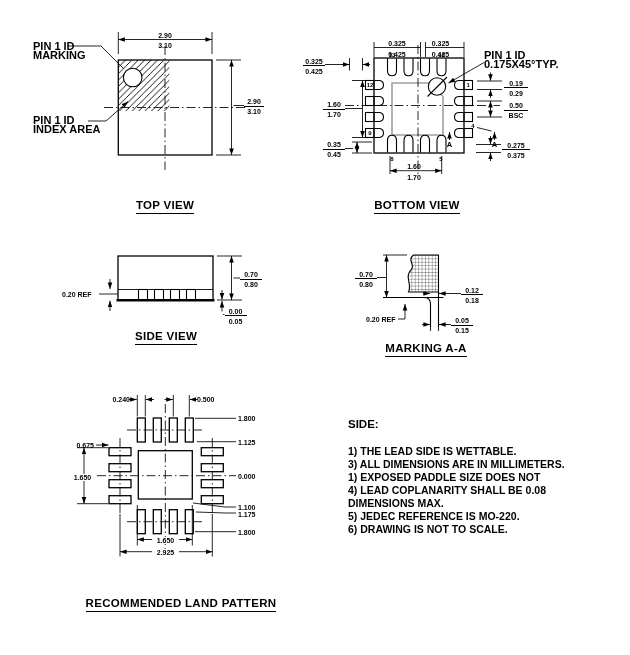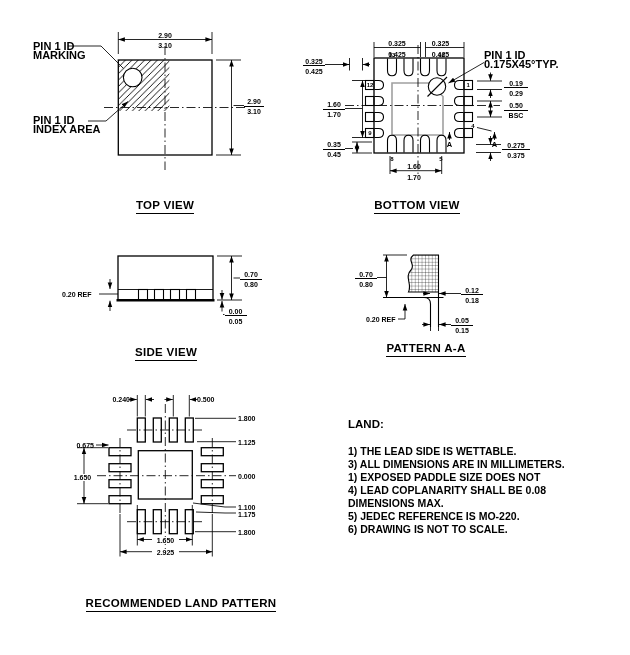--- a/index.html
+++ b/index.html
@@ -332,7 +332,7 @@
   <span class="num">0.00</span>
   <span class="den">0.05</span>
 </div>
-<div class="title" style="left:116px;top:346px;width:100px">
+<div class="title" style="left:116px;top:330px;width:100px">
   <span>SIDE VIEW</span>
 </div>
 

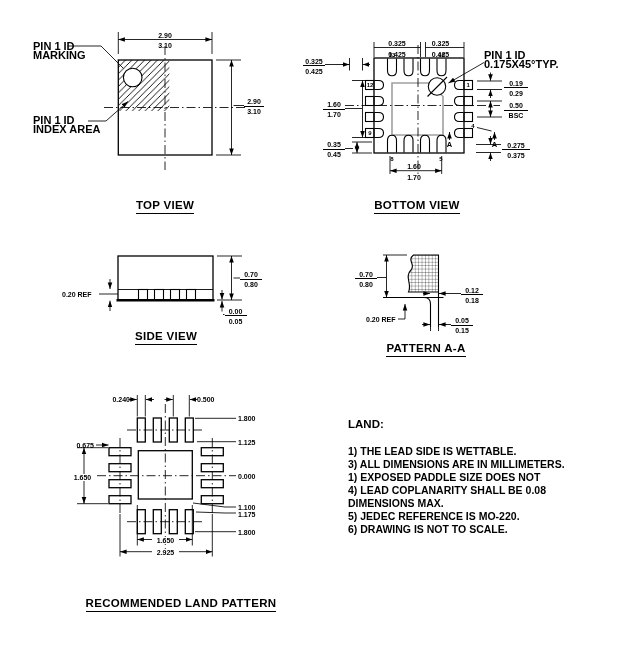--- a/index.html
+++ b/index.html
@@ -350,7 +350,7 @@
   <span class="den">0.15</span>
 </div>
 <div class="title" style="left:376px;top:342px;width:100px">
-  <span>PATTERN A-A</span>
+  <span>MARKING A-A</span>
 </div>
 
 <div class="dim ra" style="left:104px;top:396px;width:26px">0.240</div>

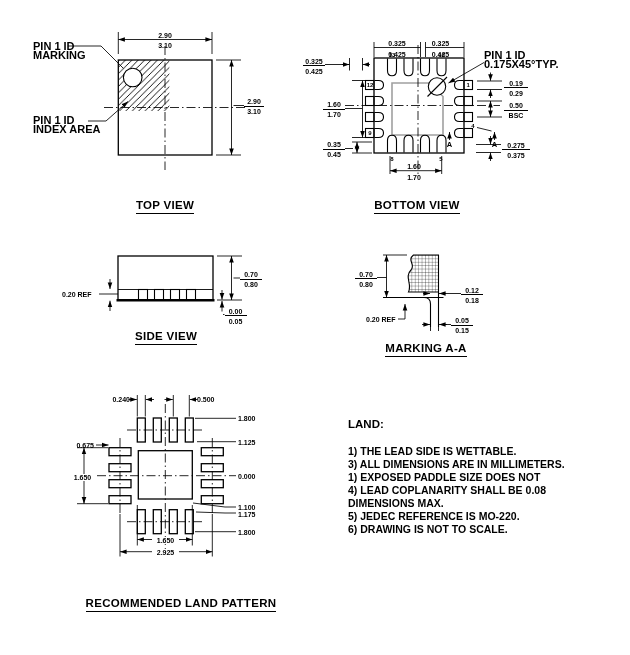--- a/index.html
+++ b/index.html
@@ -369,7 +369,7 @@
   <span>RECOMMENDED LAND PATTERN</span>
 </div>
 
-<div class="note-head" style="left:348px;top:418px">LAND:</div>
+<div class="note-head" style="left:348px;top:418px">SIDE:</div>
 <div class="note-lines" style="left:348px;top:445px">
   <div>1) THE LEAD SIDE IS WETTABLE.</div>
   <div>3) ALL DIMENSIONS ARE IN MILLIMETERS.</div>

